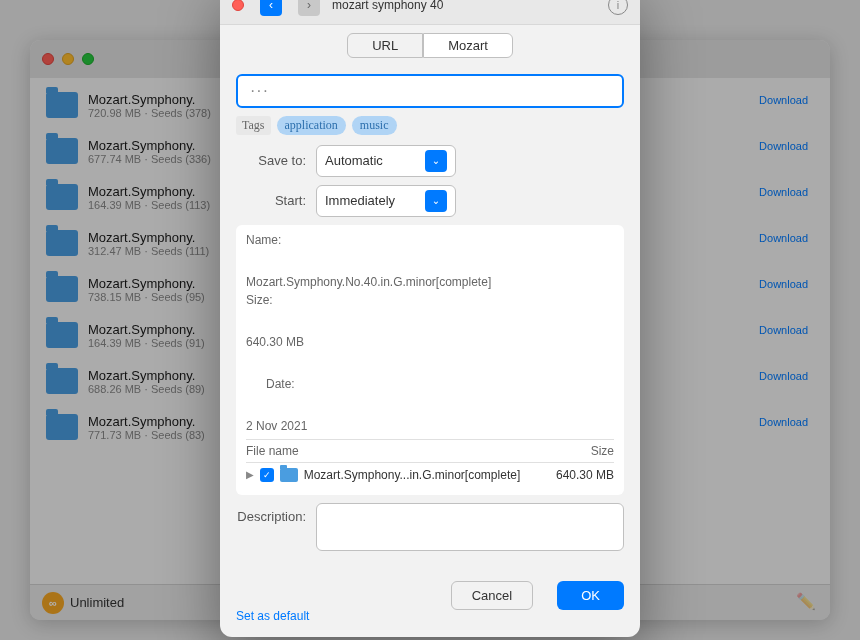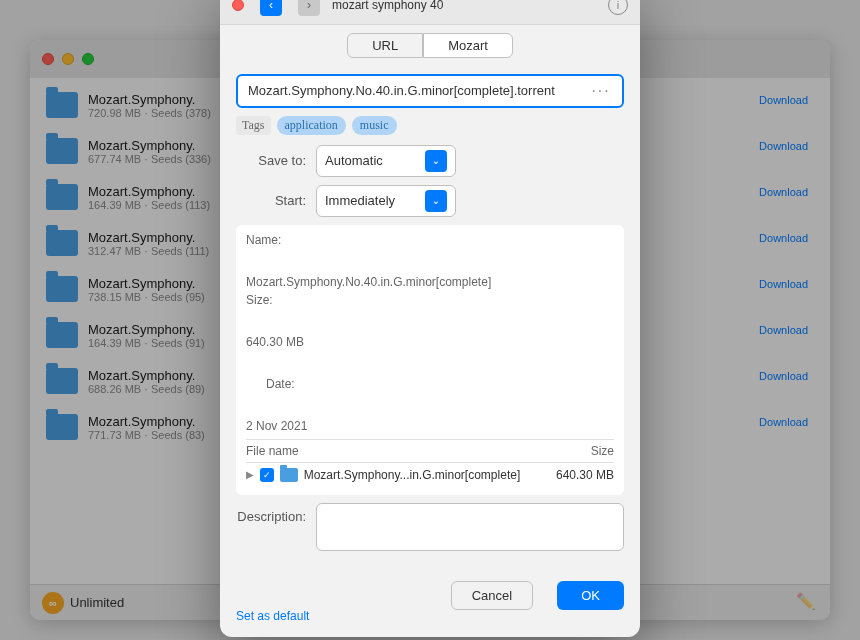--- a/index.html
+++ b/index.html
@@ -587,7 +587,6 @@
     <div class="modal-body">
 
       <div class="torrent-input-row">
-        <input class="torrent-input" type="text" value="Mozart.Symphony.No.40.in.G.minor[complete].torrent" style="">
         <button class="torrent-more-btn">···</button>
       </div>
 

